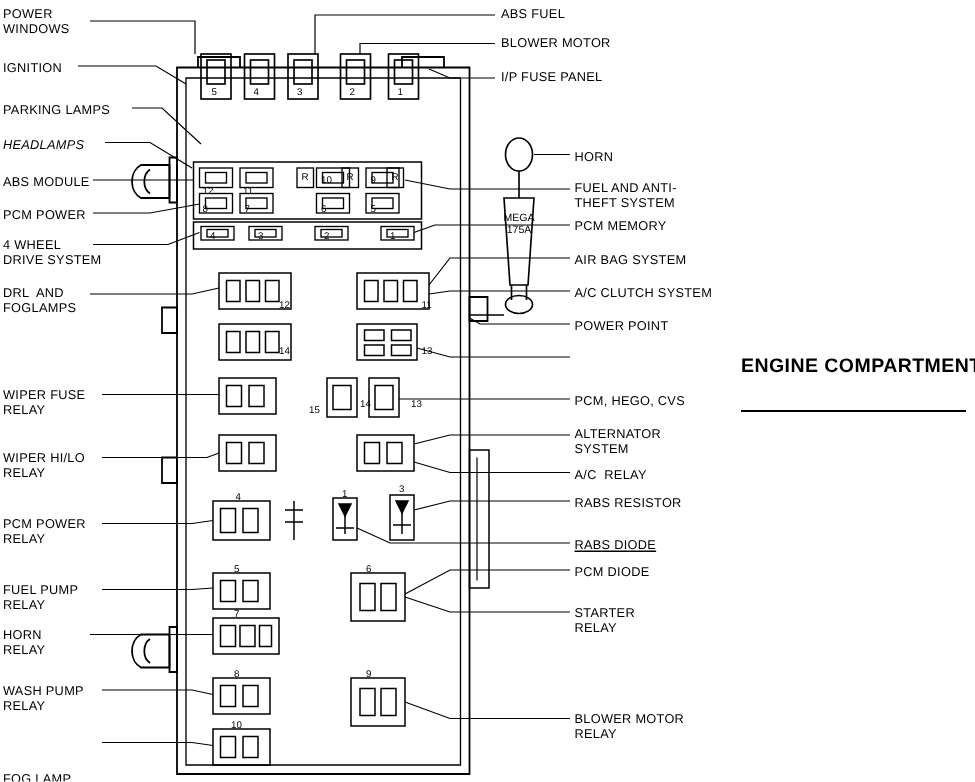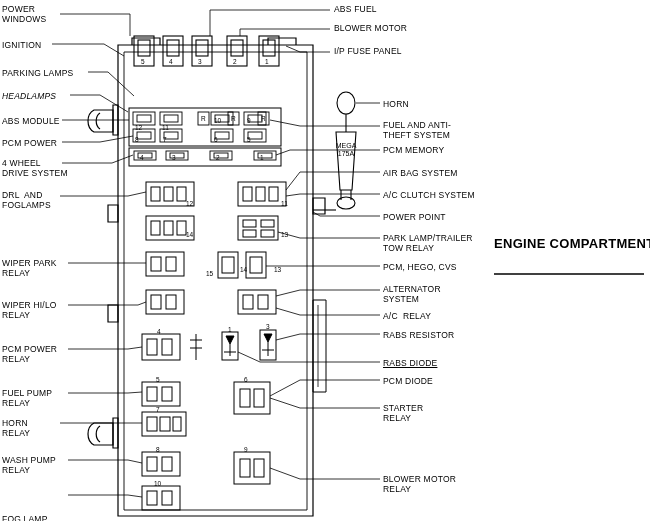--- a/index.html
+++ b/index.html
@@ -271,8 +271,6 @@
   <div class="lbl" style="left:383px;top:168px;">AIR BAG SYSTEM</div>
   <div class="lbl" style="left:383px;top:190px;">A/C CLUTCH SYSTEM</div>
   <div class="lbl" style="left:383px;top:212px;">POWER POINT</div>
-  <div class="lbl" style="left:383px;top:233px;">PARK LAMP/TRAILER
-TOW RELAY</div>
   <div class="lbl" style="left:383px;top:262px;">PCM, HEGO, CVS</div>
   <div class="lbl" style="left:383px;top:284px;">ALTERNATOR
 SYSTEM</div>

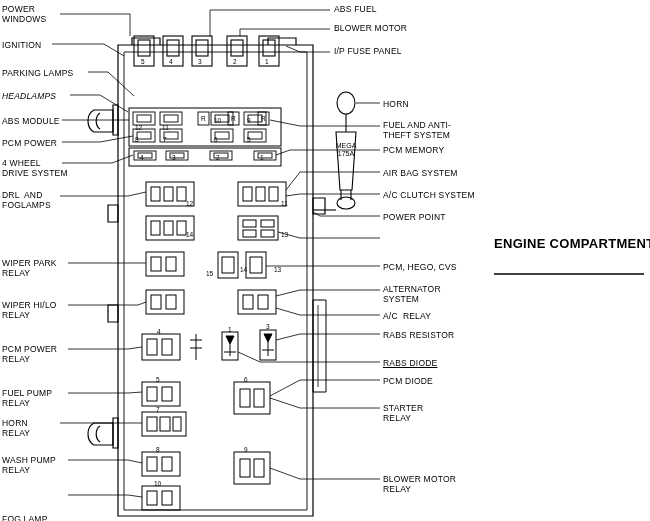--- a/index.html
+++ b/index.html
@@ -246,7 +246,7 @@
 DRIVE SYSTEM</div>
   <div class="lbl" style="left:2px;top:190px;">DRL  AND
 FOGLAMPS</div>
-  <div class="lbl" style="left:2px;top:258px;">WIPER PARK
+  <div class="lbl" style="left:2px;top:258px;">WIPER FUSE
 RELAY</div>
   <div class="lbl" style="left:2px;top:300px;">WIPER HI/LO
 RELAY</div>

